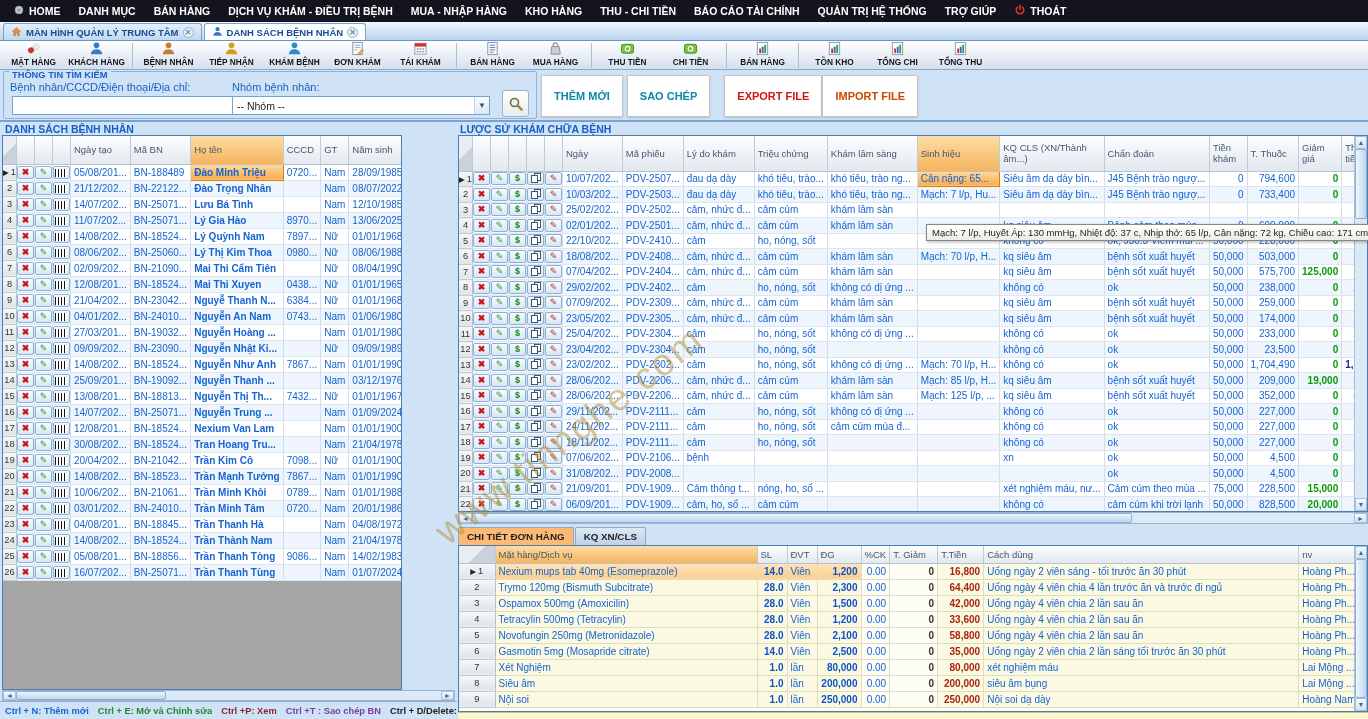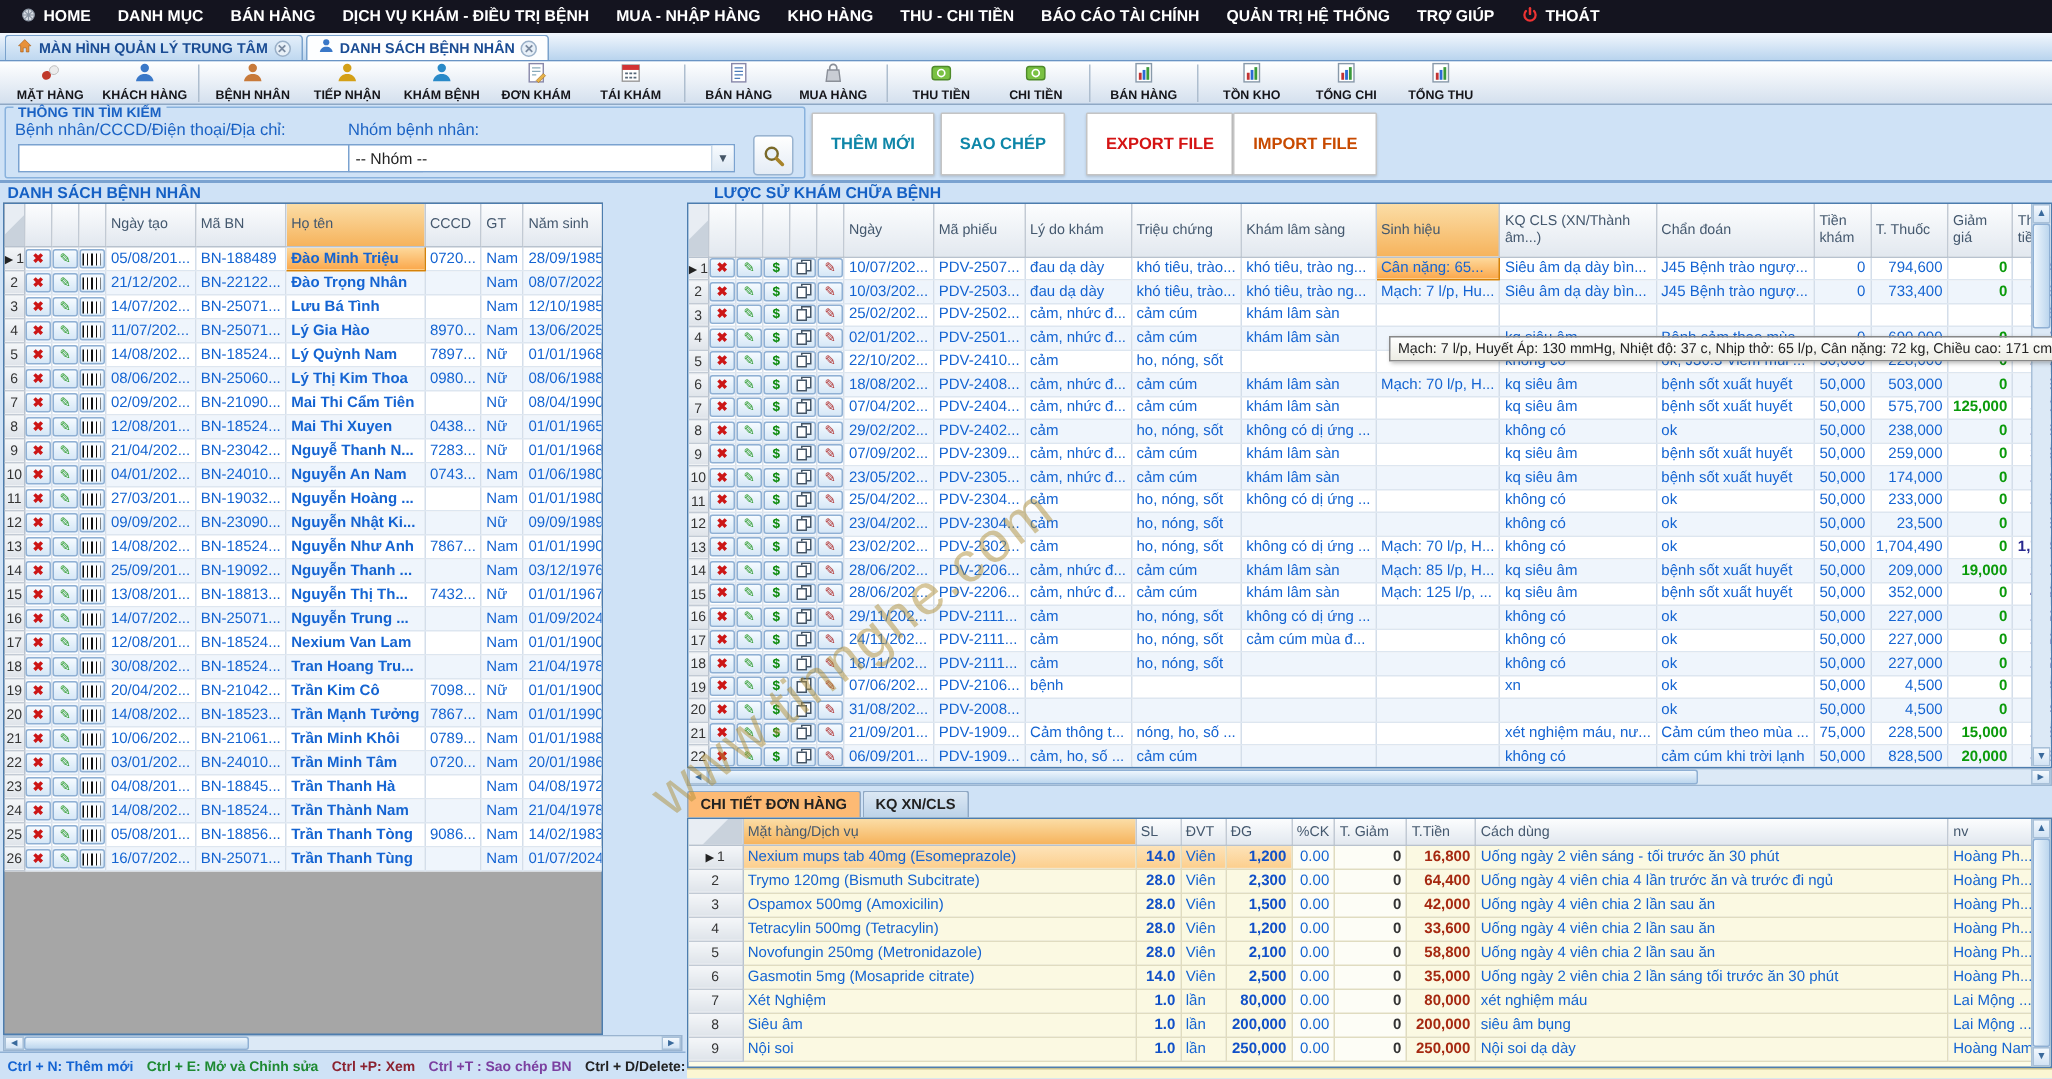--- a/index.html
+++ b/index.html
@@ -718,7 +718,7 @@
     <span style="color:#222222">Ctrl + D/Delete: Xóa BN</span>
   </div>
 
-<span class="ptitle" style="left:476px;top:123px">LƯỢC SỬ KHÁM CHỮA BỆNH</span>
+<span class="ptitle" style="left:460px;top:123px">LƯỢC SỬ KHÁM CHỮA BỆNH</span>
 <div class="gridwrap" style="left:458px;top:135px;width:910px;height:377px;background:#fff">
   <table class="grid" id="hgrid">
       <colgroup>

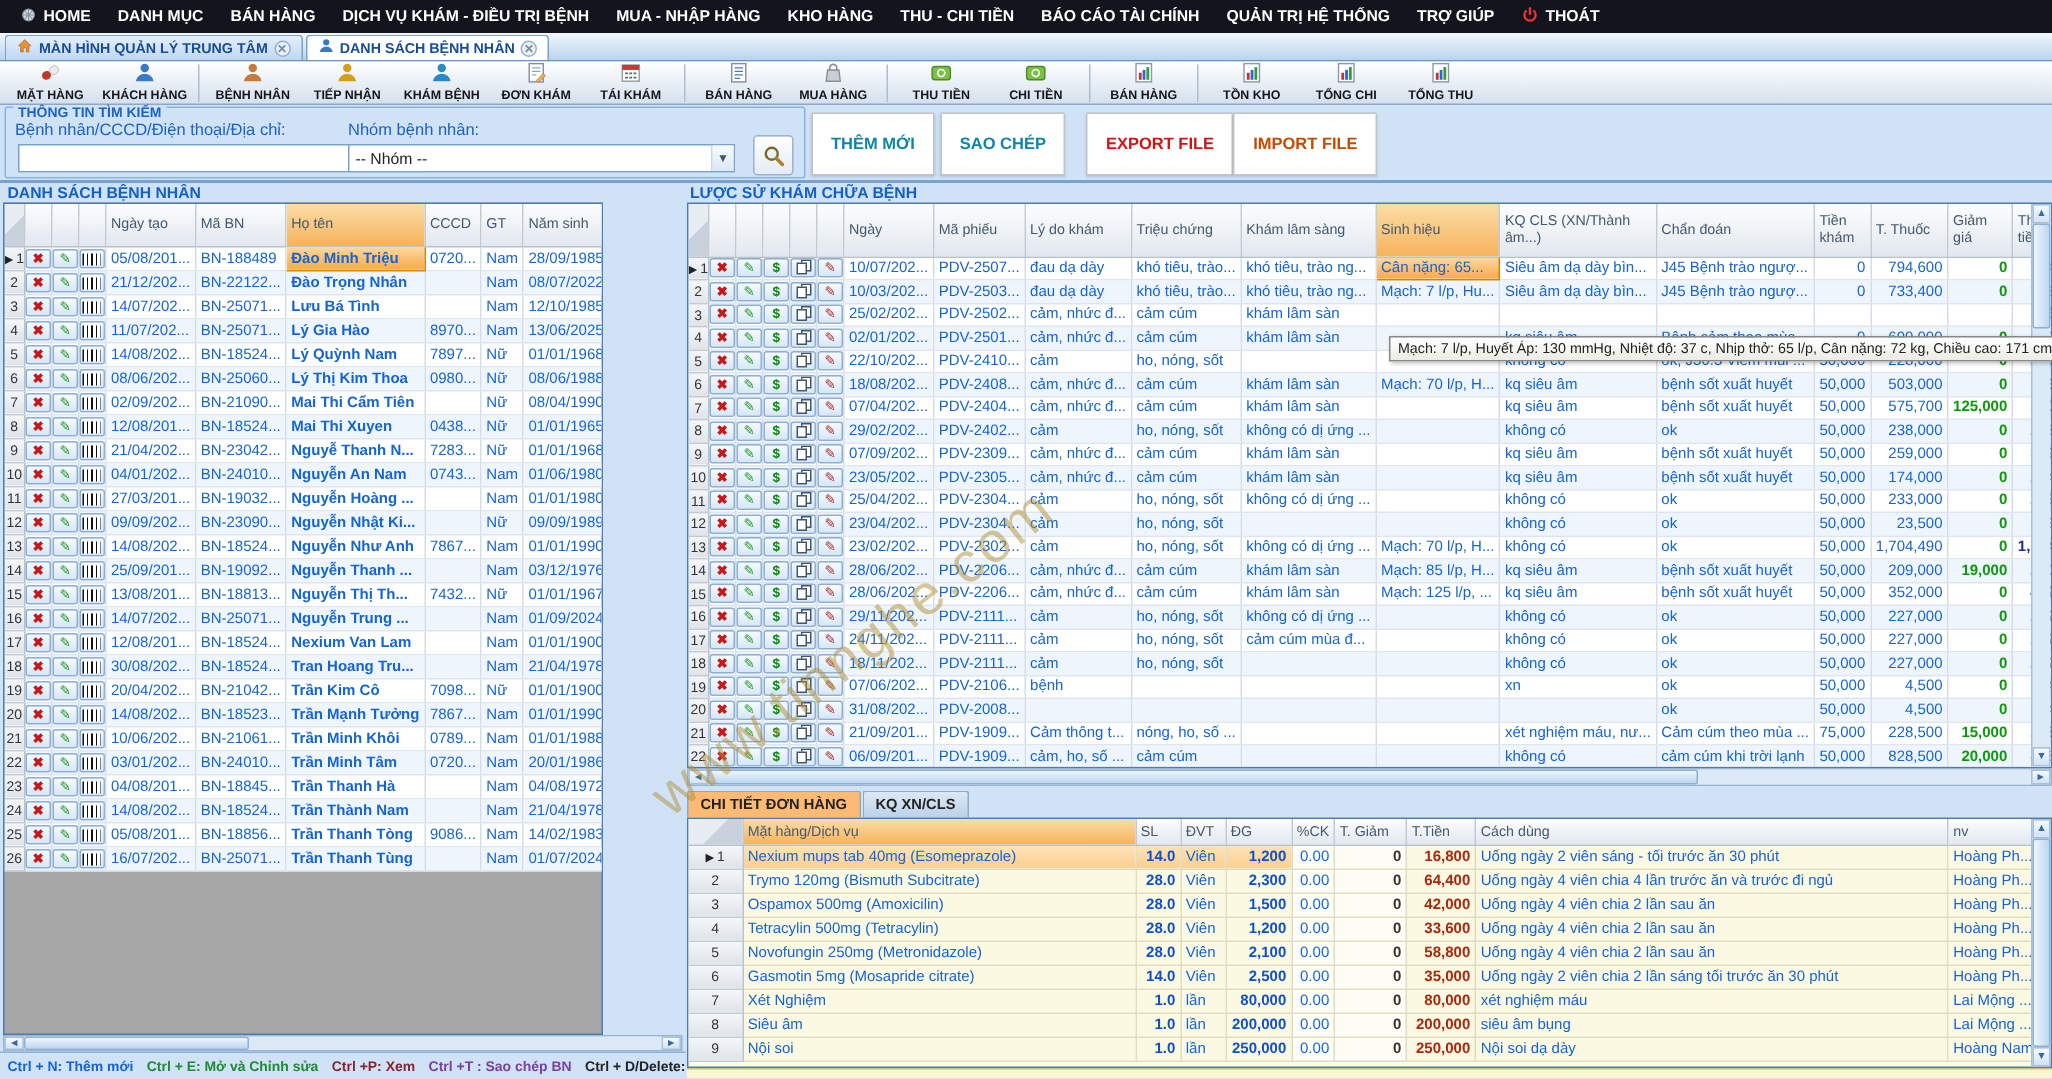--- a/index.html
+++ b/index.html
@@ -456,7 +456,7 @@
           <td class="gc ">21/04/202...</td>
           <td class="gc ">BN-23042...</td>
           <td class="gc c-name">Nguyễ Thanh N...</td>
-          <td class="gc ">7283...</td>
+          <td class="gc ">6384...</td>
           <td class="gc ">Nữ</td>
           <td class="gc ">01/01/1968</td>
           <td class="gc ">58</td>

